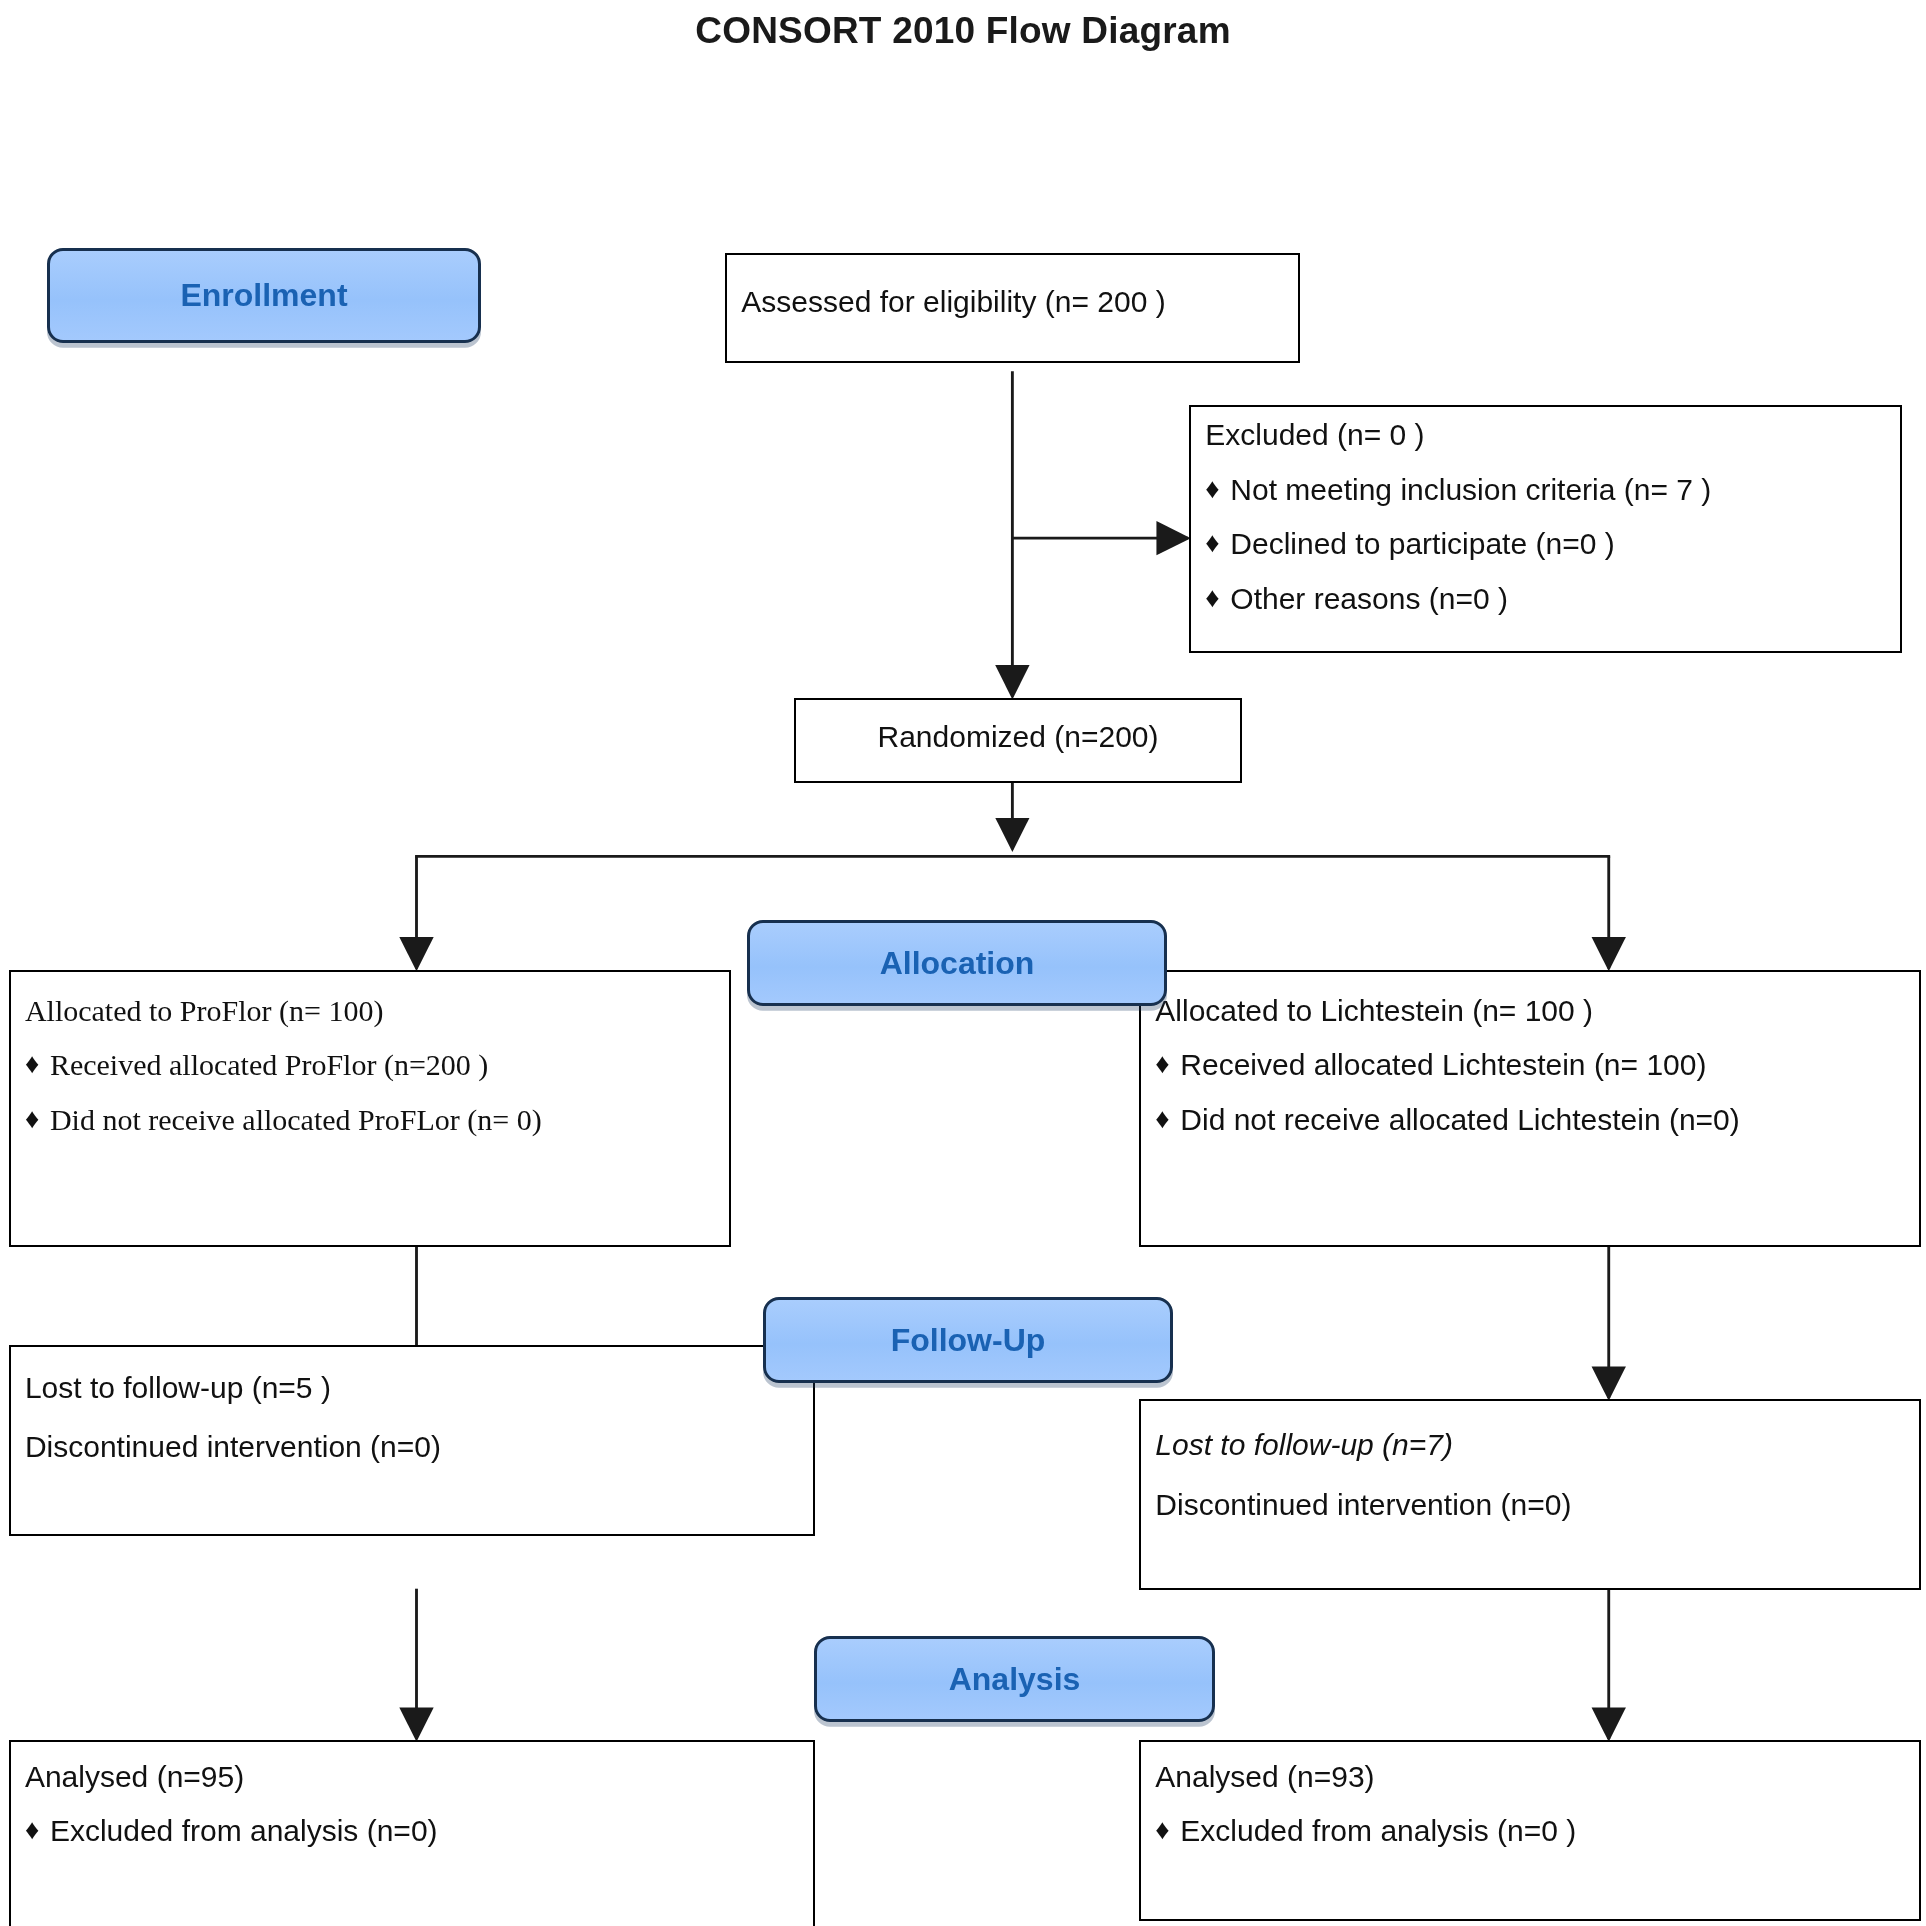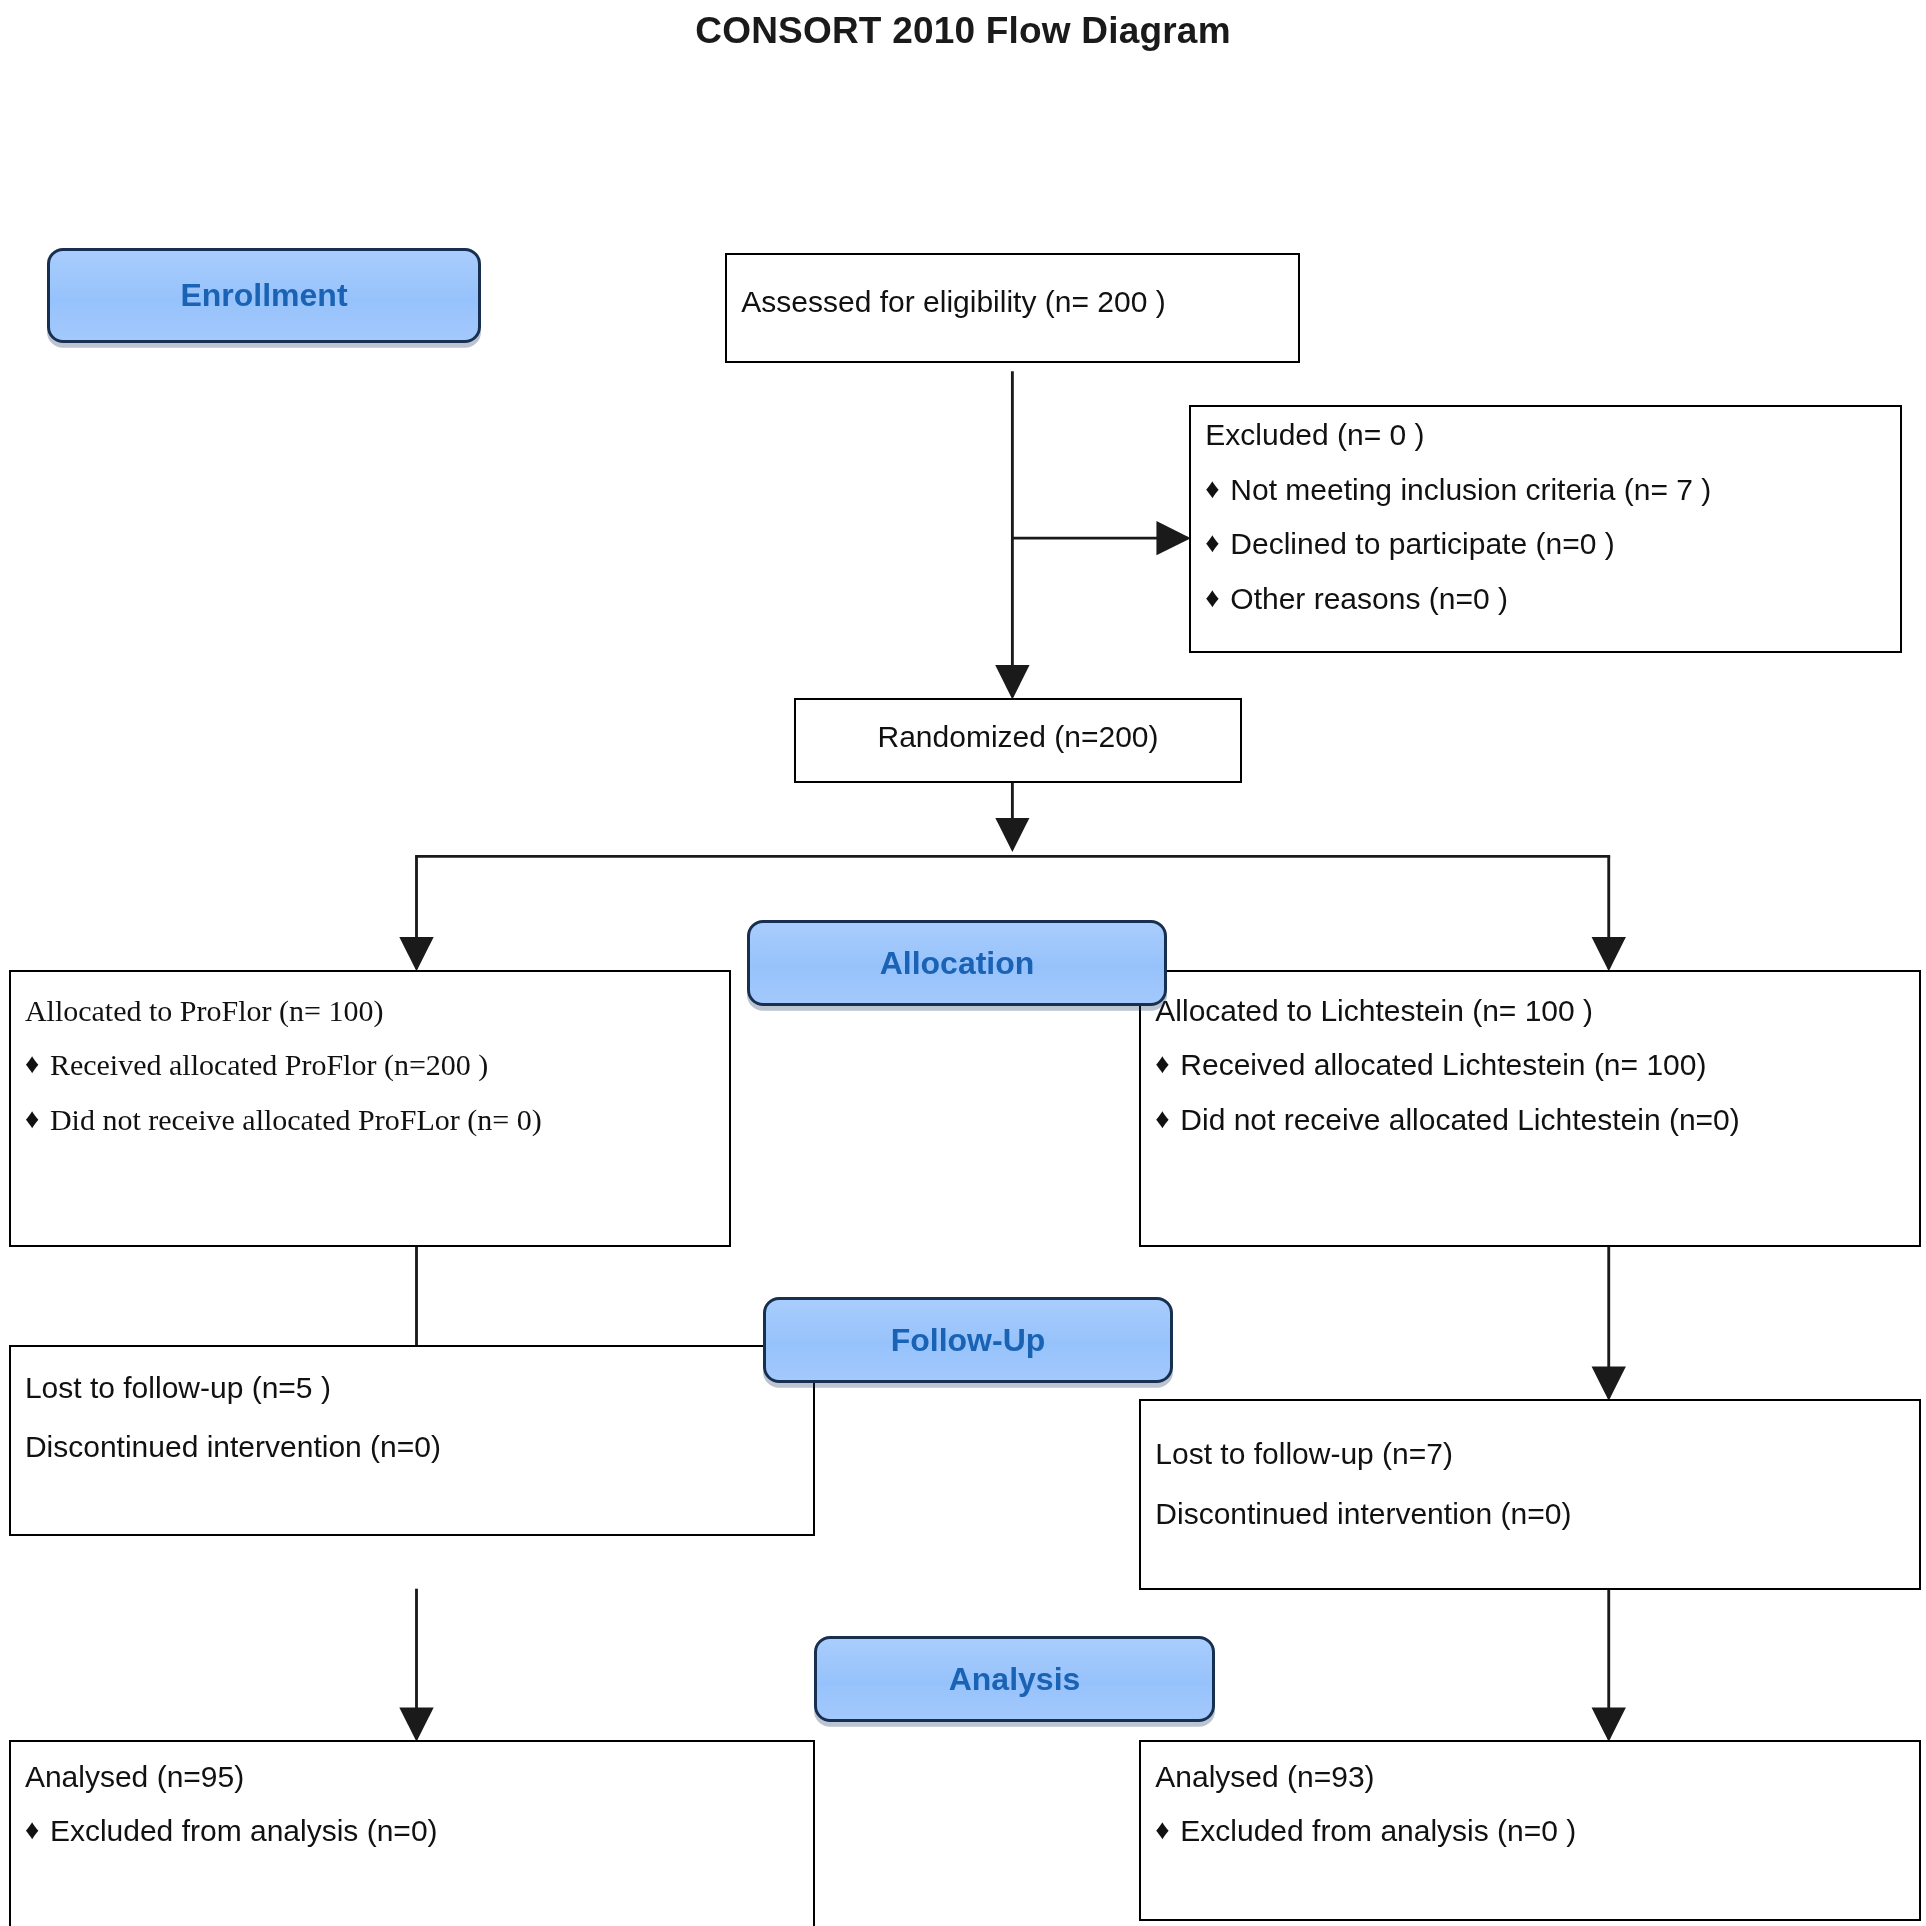--- a/index.html
+++ b/index.html
@@ -193,7 +193,7 @@
   </div>
 
   <div class="box" style="left:1139px; top:1399px; width:782px; height:191px;">
-    <div class="line" style="margin-top:25px;">Lost to follow-up (n=7)</div>
+    <div class="line" style="margin-top:16px;font-style:italic;">Lost to follow-up (n=7)</div>
     <div class="line spaced">Discontinued intervention (n=0)</div>
   </div>
 

